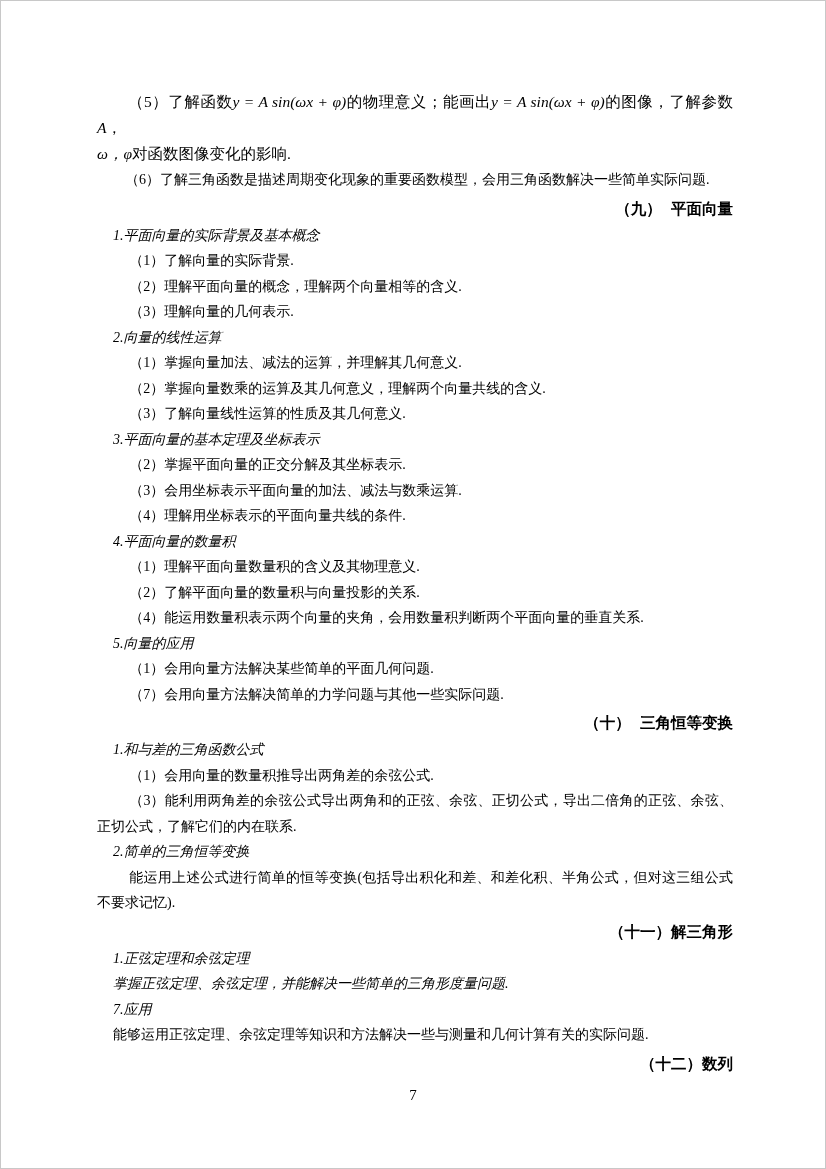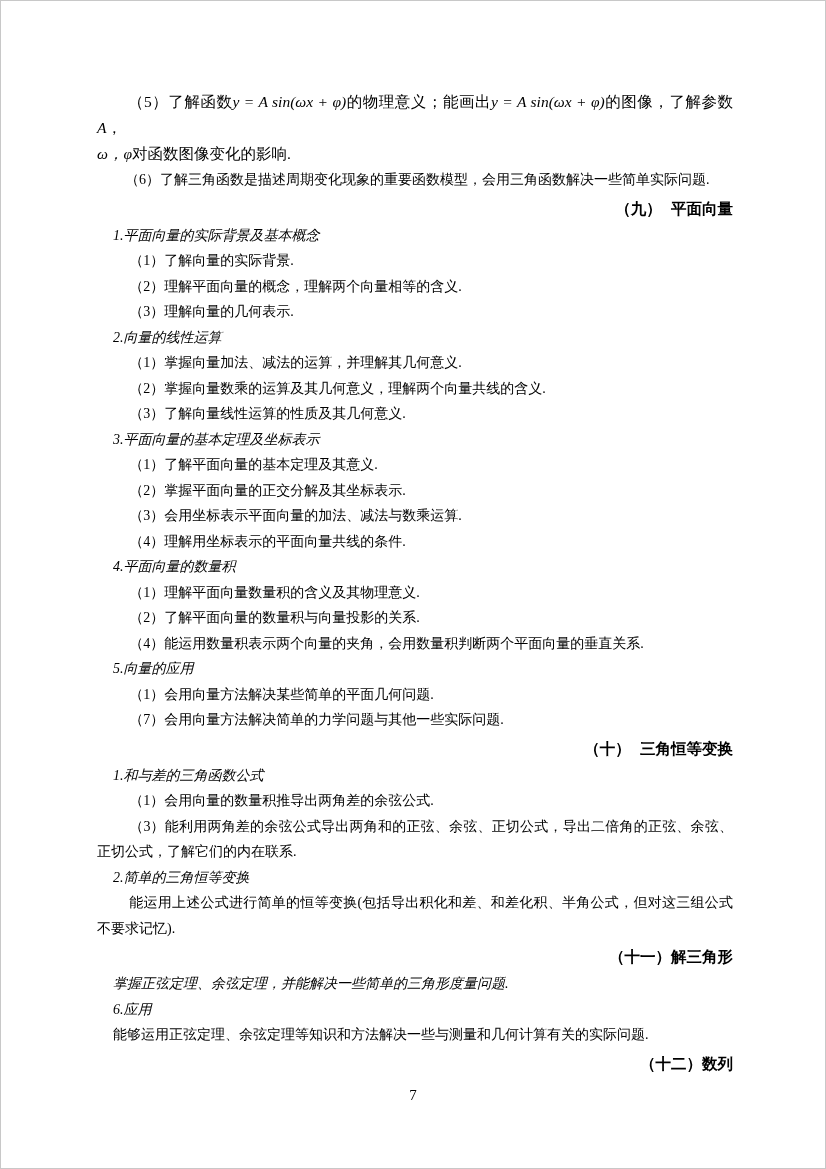--- a/index.html
+++ b/index.html
@@ -102,7 +102,6 @@
     <p class="indent-item">（3）了解向量线性运算的性质及其几何意义.</p>
 
     <p class="indent1">3.平面向量的基本定理及坐标表示</p>
-    <p class="indent-item">（1）了解平面向量的基本定理及其意义.</p>
     <p class="indent-item">（2）掌握平面向量的正交分解及其坐标表示.</p>
     <p class="indent-item">（3）会用坐标表示平面向量的加法、减法与数乘运算.</p>
     <p class="indent-item">（4）理解用坐标表示的平面向量共线的条件.</p>

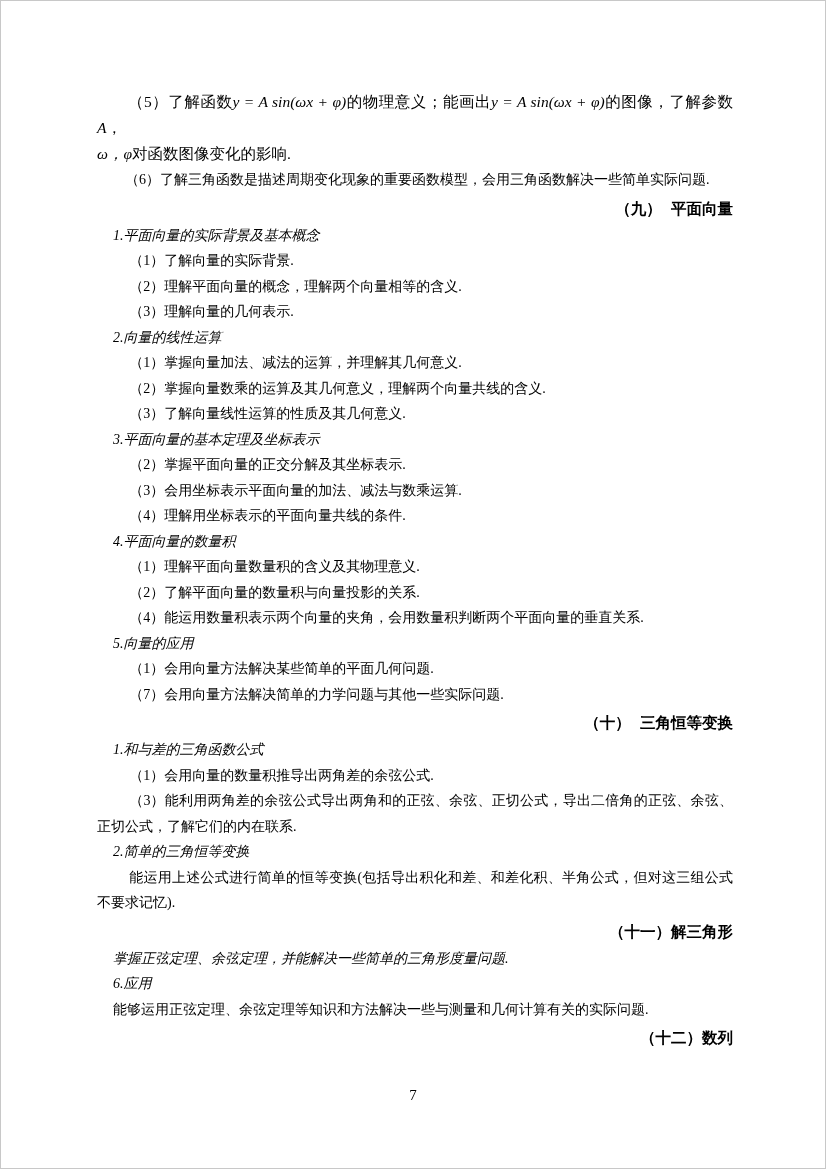--- a/index.html
+++ b/index.html
@@ -130,6 +130,7 @@
       <span>（十一）</span><span>解三角形</span>
     </p>
 
+    <p class="indent1">1.正弦定理和余弦定理</p>
     <p class="indent1">掌握正弦定理、余弦定理，并能解决一些简单的三角形度量问题.</p>
 
     <p class="indent1">6.应用</p>

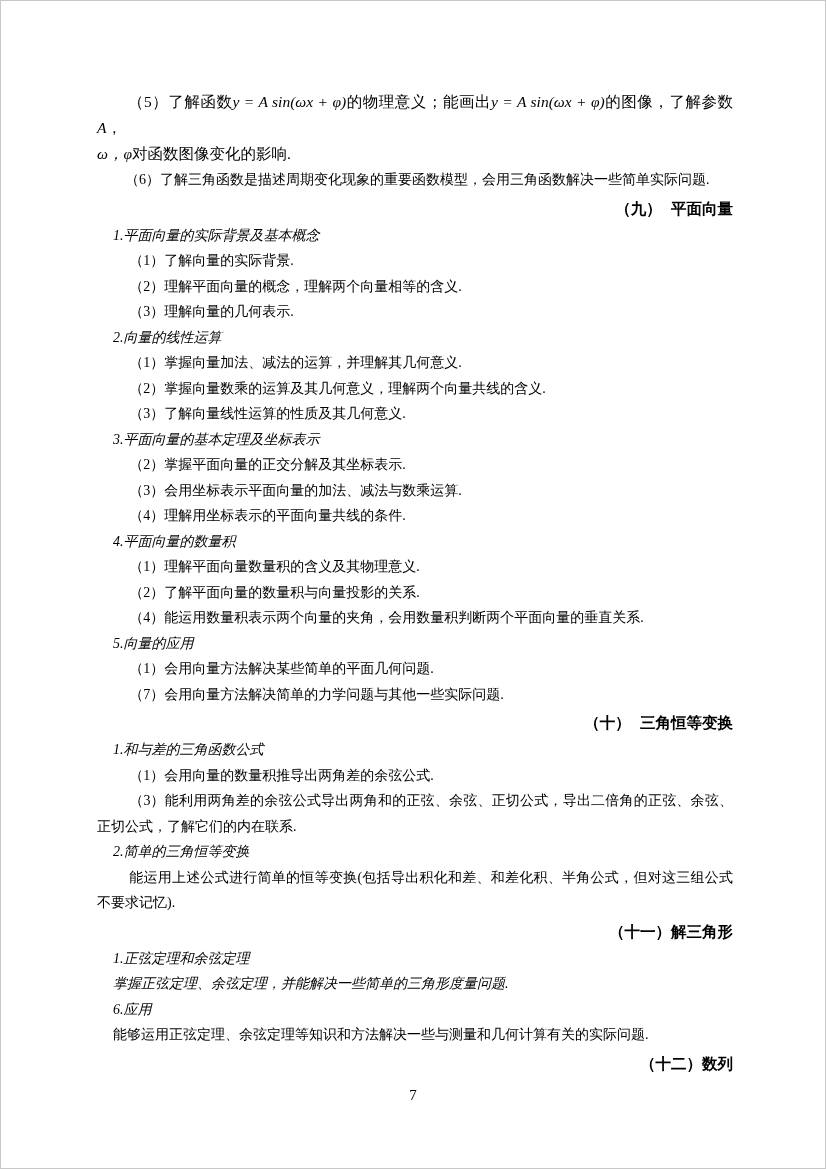--- a/index.html
+++ b/index.html
@@ -133,7 +133,7 @@
     <p class="indent1">1.正弦定理和余弦定理</p>
     <p class="indent1">掌握正弦定理、余弦定理，并能解决一些简单的三角形度量问题.</p>
 
-    <p class="indent1">6.应用</p>
+    <p class="indent1">7.应用</p>
     <p style="text-indent:1.15em;">能够运用正弦定理、余弦定理等知识和方法解决一些与测量和几何计算有关的实际问题.</p>
 
     <p class="heading">

